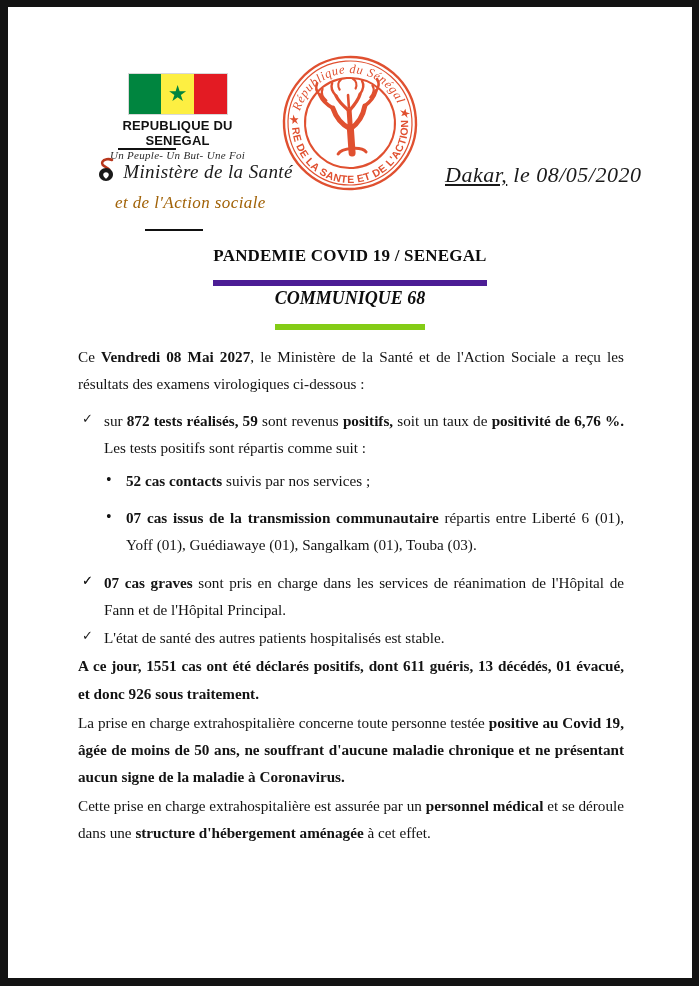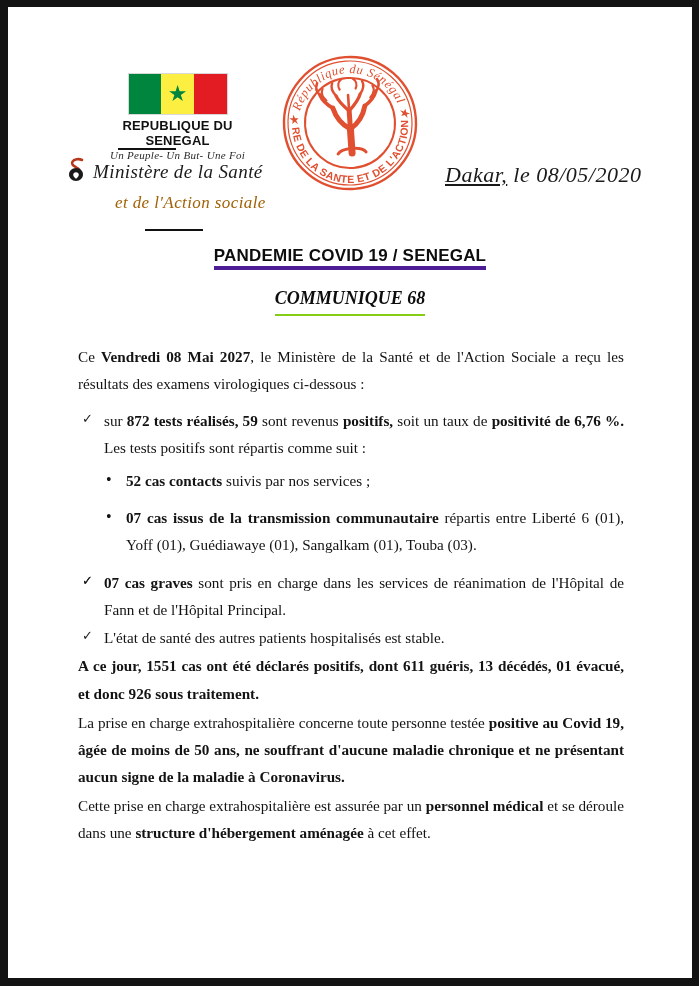--- a/index.html
+++ b/index.html
@@ -109,6 +109,7 @@
     display: flex;
     align-items: center;
     gap: 4px;
+    justify-content: center;
   }
   .emblem {
     width: 26px;

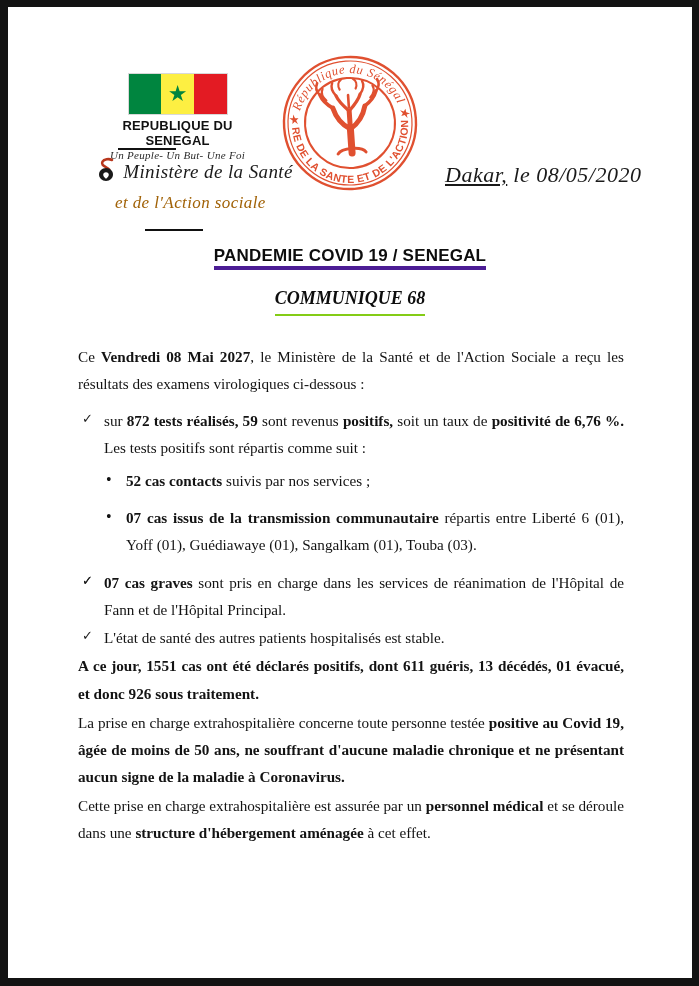--- a/index.html
+++ b/index.html
@@ -167,8 +167,9 @@
     margin-top: 14px;
   }
   .title-main span {
-    border-bottom: 4px solid #4c1d95;
-    padding-bottom: 1px;
+    border-bottom: 6px solid #4c1d95;
+    padding-bottom: 15px;
+    font-family: Liberation Serif, serif;
   }
   .title-sub {
     text-align: center;

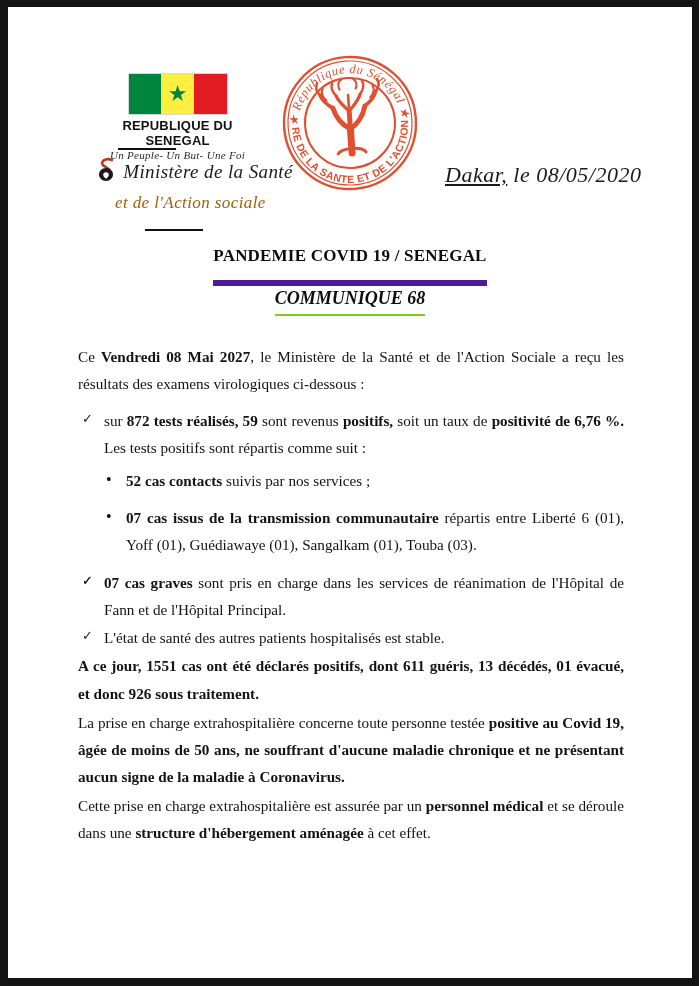--- a/index.html
+++ b/index.html
@@ -181,8 +181,8 @@
     margin-top: 22px;
   }
   .title-sub span {
-    border-bottom: 2px solid #84cc16;
-    padding-bottom: 6px;
+    border-bottom: 6px solid #84cc16;
+    padding-bottom: 16px;
   }
 
   

